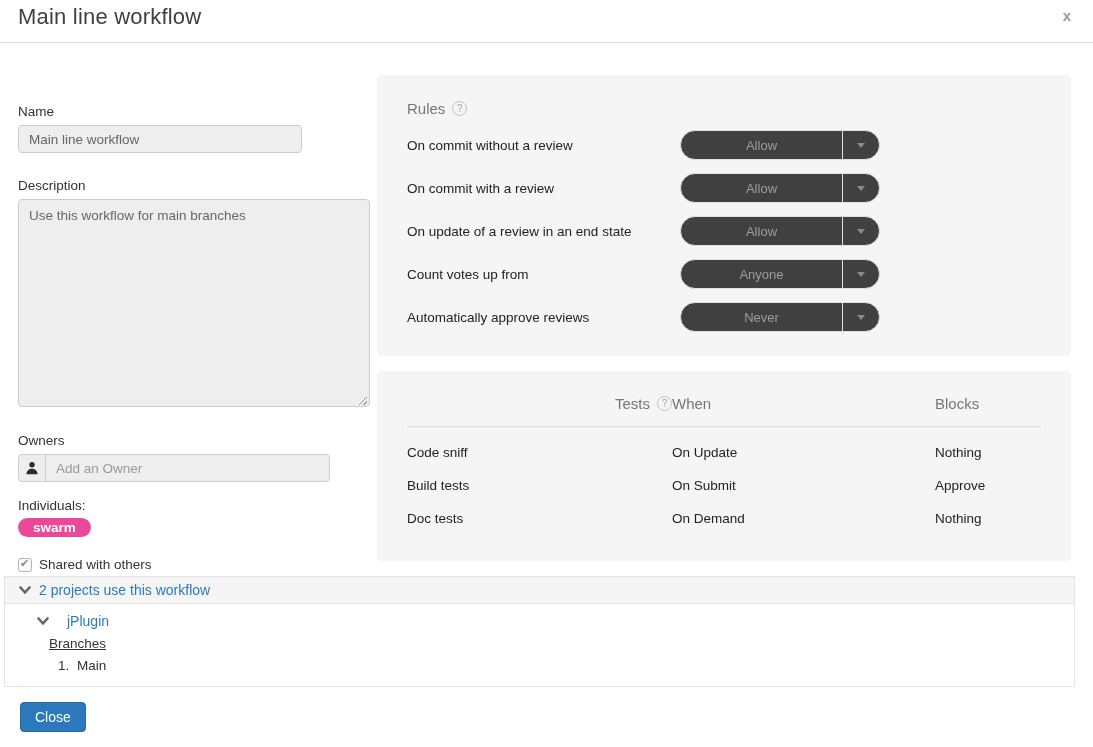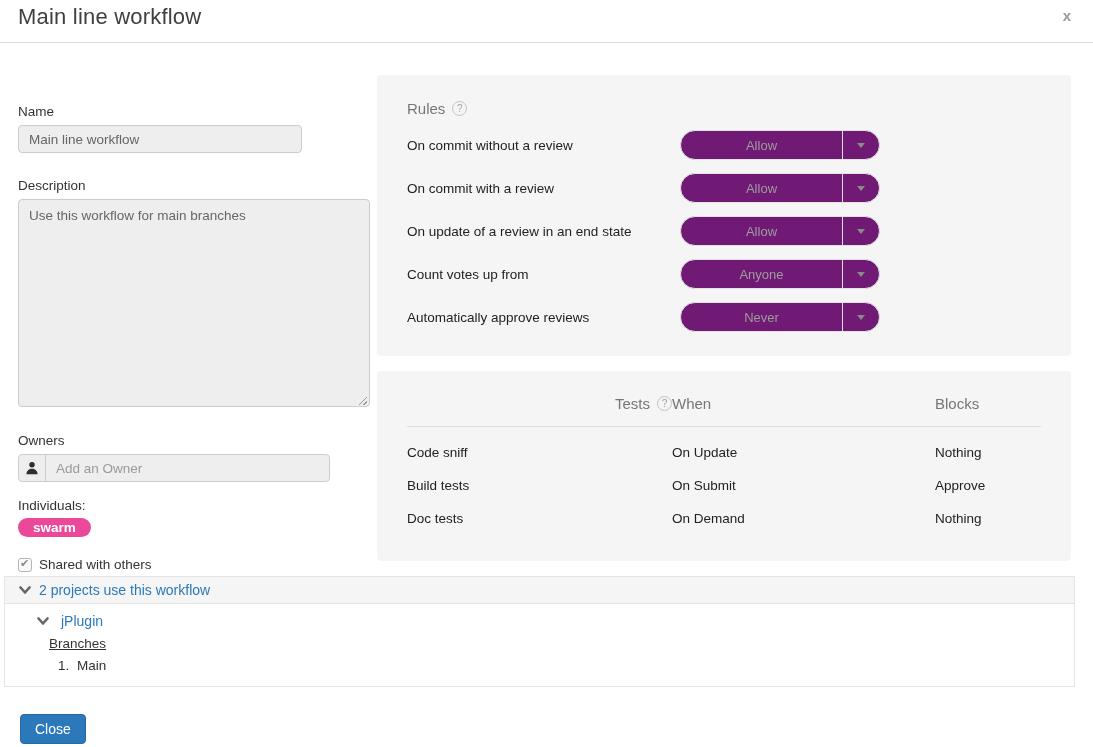--- a/index.html
+++ b/index.html
@@ -47,7 +47,7 @@
                font-size:10px; line-height:13px; text-align:center; flex:0 0 auto; }
   .rule-row { display:flex; align-items:center; height:30px; margin-bottom:13px; }
   .rule-label { width:273px; font-size:13.5px; color:#222; }
-  .pill-btn { display:flex; width:200px; height:30px; background:#701a75; border:1px solid #e2e2e2; border-radius:15px; cursor:pointer; }
+  .pill-btn { display:flex; width:200px; height:30px; background:#404040; border:1px solid #e2e2e2; border-radius:15px; cursor:pointer; }
   .pill-main { flex:1; display:flex; align-items:center; justify-content:center; font-size:13px; color:#9d9d9d; }
   .pill-caret { width:37px; border-left:1px solid #e2e2e2; display:flex; align-items:center; justify-content:center; }
   .caret-down { width:0; height:0; border-left:4px solid transparent; border-right:4px solid transparent; border-top:5px solid #8a8a8a; }

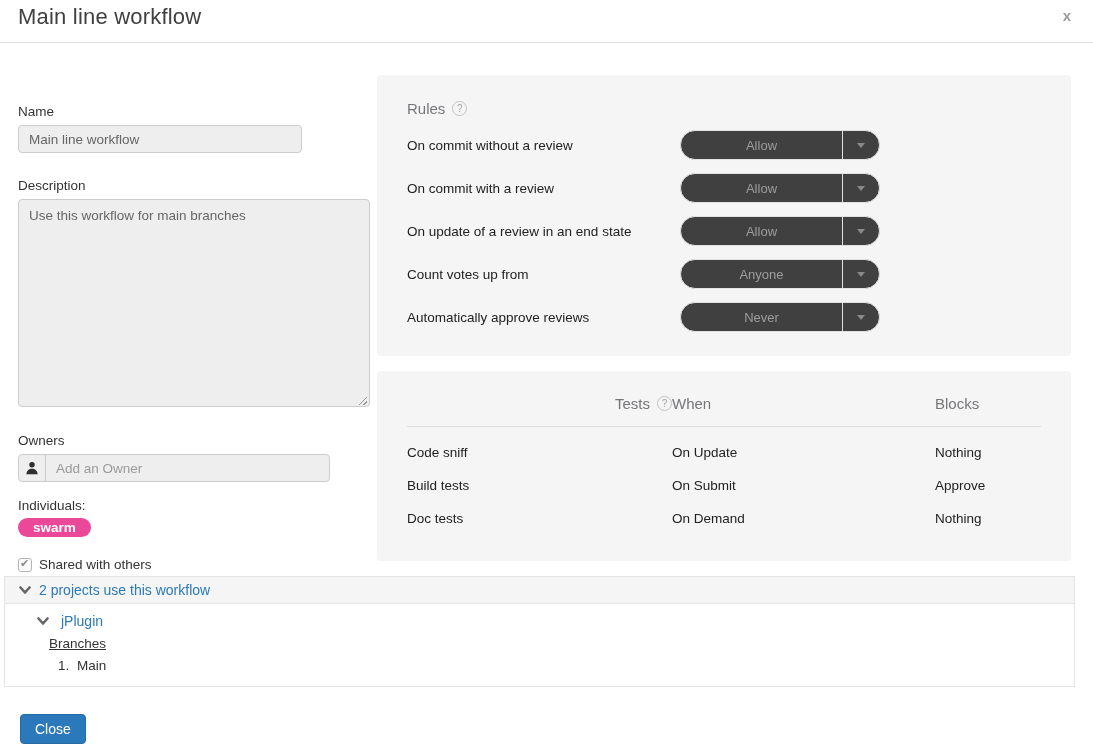--- a/index.html
+++ b/index.html
@@ -68,7 +68,7 @@
   .projects-header-text { font-size:14px; color:#2a7ab9; }
   .chevron svg { width:12px; height:9px; display:block; }
   .projects-body { padding:9px 0 12px 0; }
-  .project-row { display:flex; align-items:center; gap:12px; padding-left:32px; cursor:pointer; }
+  .project-row { display:flex; align-items:center; gap:18px; padding-left:32px; cursor:pointer; }
   .project-link { font-size:14px; color:#2a7ab9; }
   .branches-label { margin:7px 0 0 44px; font-size:13.5px; color:#333; text-decoration:underline; display:inline-block; cursor:pointer; }
   ol.branch-list { margin:5px 0 0 0; padding-left:68px; }

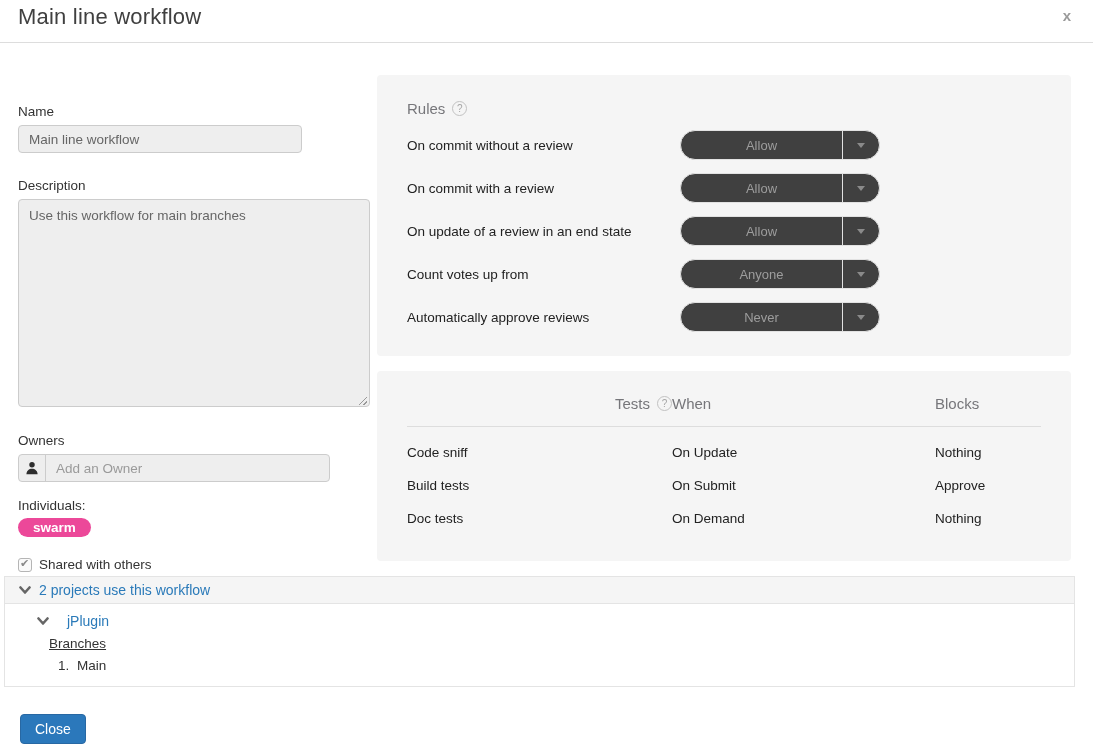--- a/index.html
+++ b/index.html
@@ -76,7 +76,7 @@
 
   
   .close-btn { position:absolute; left:20px; top:702px; height:30px; padding:0 14px; background:#2b78bb;
-               border:1px solid #2868a3; border-radius:4px; color:#fff; font-size:14px; font-family:inherit; cursor:pointer;margin-top:12px; }
+               border:1px solid #2868a3; border-radius:4px; color:#fff; font-size:14px; font-family:inherit; cursor:pointer; }
 </style>
 </head>
 <body>

